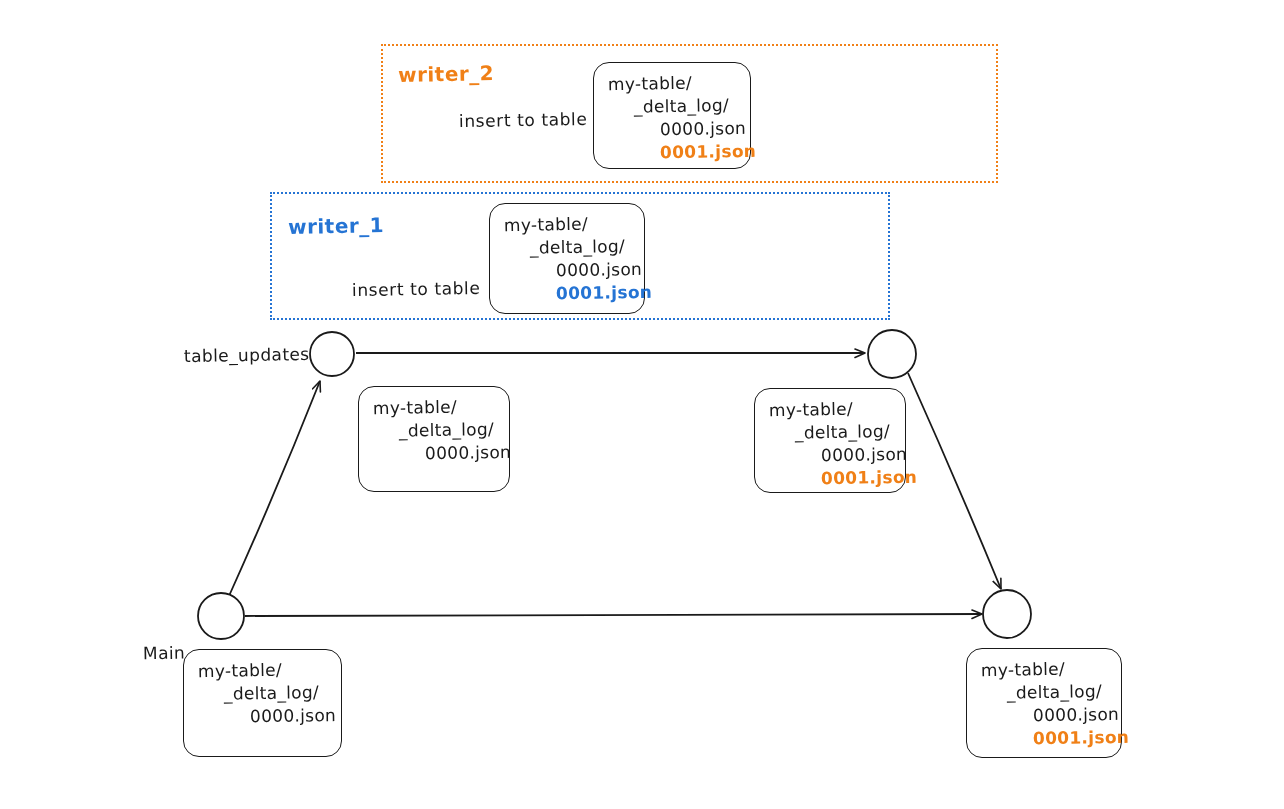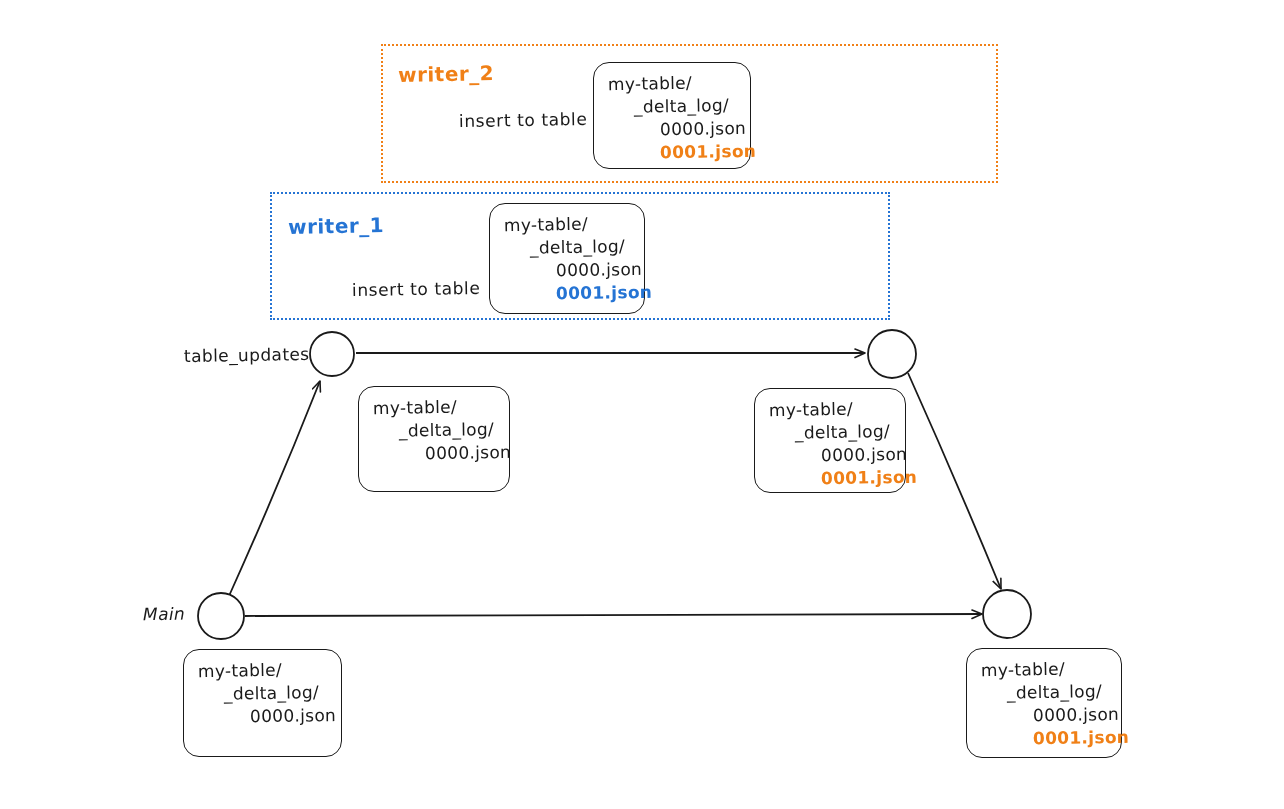--- a/index.html
+++ b/index.html
@@ -152,7 +152,7 @@
 
   <div class="branch-label" style="left:184px; top:345px;">table_updates</div>
 
-  <div class="branch-label" style="left:143px; top:604px;font-style:italic;">Main</div>
+  <div class="branch-label" style="left:143px; top:643px;">Main</div>
 
   <div class="file-box" style="left:358px; top:386px; width:152px; height:106px;">
     <div class="file-line l0">my-table/</div>

